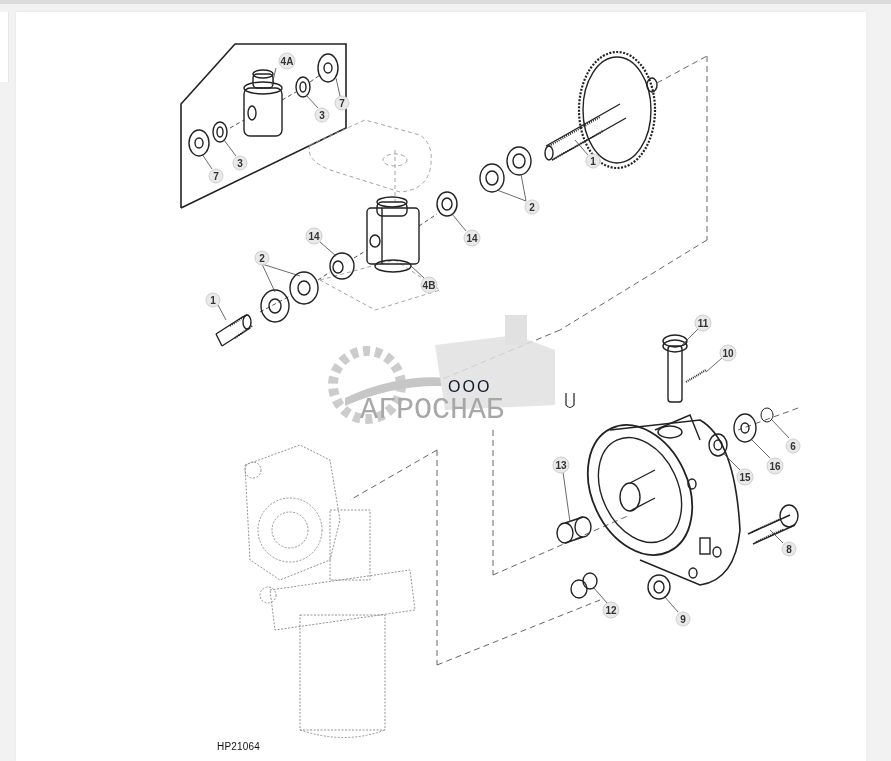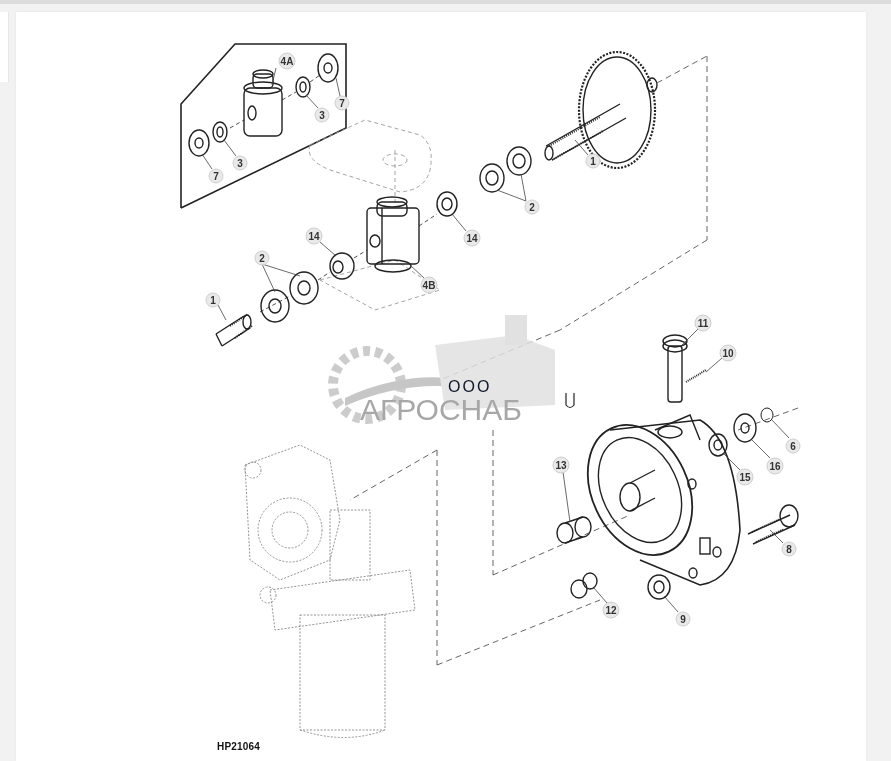--- a/index.html
+++ b/index.html
@@ -11,7 +11,7 @@
   .callout text { font-family:"Liberation Sans", sans-serif; font-weight:bold; font-size:10px; fill:#333; }
   .fig-id { position:absolute; left:181px; top:741px; font-size:10px; font-weight:bold; color:#111; letter-spacing:0.2px;padding-left:36px; }
   .wm-ooo { position:absolute; left:448px; top:378px; font-size:16px; color:#0f172a; letter-spacing:2px; }
-  .wm-name { position:absolute; left:360px; top:393px; font-family:Liberation Sans, sans-serif; font-size:30px; color:#a7a7a7; letter-spacing:0px; }
+  .wm-name { position:absolute; left:360px; top:393px; font-family:Liberation Mono, monospace; font-size:30px; color:#a7a7a7; letter-spacing:0px; }
 </style>
 </head>
 <body>

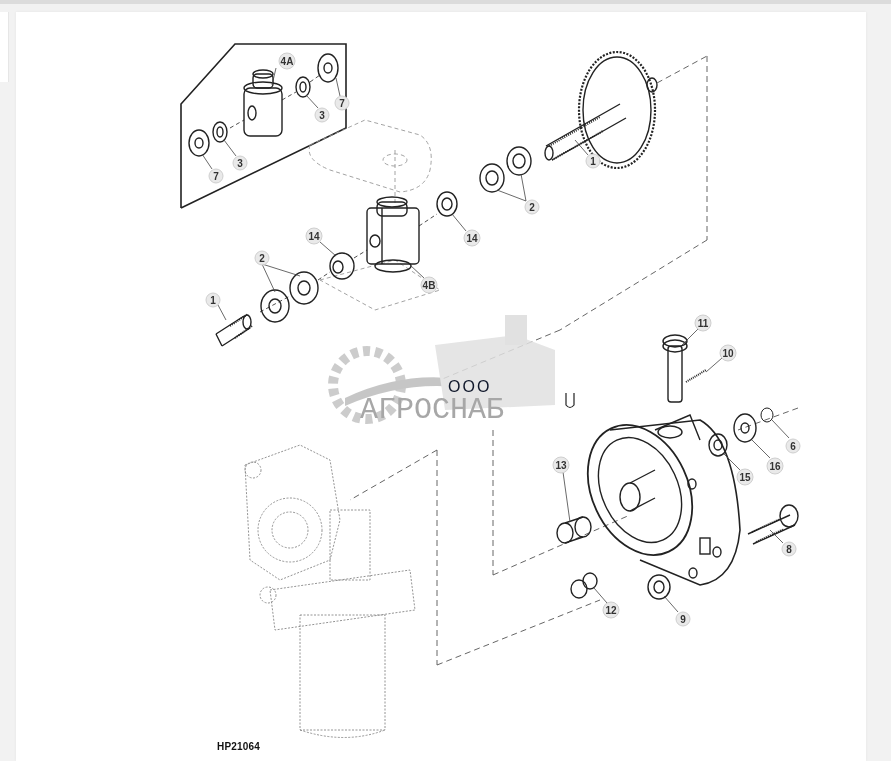--- a/index.html
+++ b/index.html
@@ -9,7 +9,7 @@
   .sheet { position:absolute; left:16px; top:12px; width:850px; height:749px; background:#fff; box-shadow:0 0 3px rgba(0,0,0,0.06); }
   .diagram { position:absolute; left:0; top:0; width:891px; height:761px; }
   .callout text { font-family:"Liberation Sans", sans-serif; font-weight:bold; font-size:10px; fill:#333; }
-  .fig-id { position:absolute; left:181px; top:741px; font-size:10px; font-weight:bold; color:#111; letter-spacing:0.2px;padding-left:36px; }
+  .fig-id { position:absolute; left:181px; top:741px; font-size:10px; font-weight:normal; color:#111; letter-spacing:0.2px;padding-left:36px; }
   .wm-ooo { position:absolute; left:448px; top:378px; font-size:16px; color:#0f172a; letter-spacing:2px; }
   .wm-name { position:absolute; left:360px; top:393px; font-family:Liberation Mono, monospace; font-size:30px; color:#a7a7a7; letter-spacing:0px; }
 </style>

